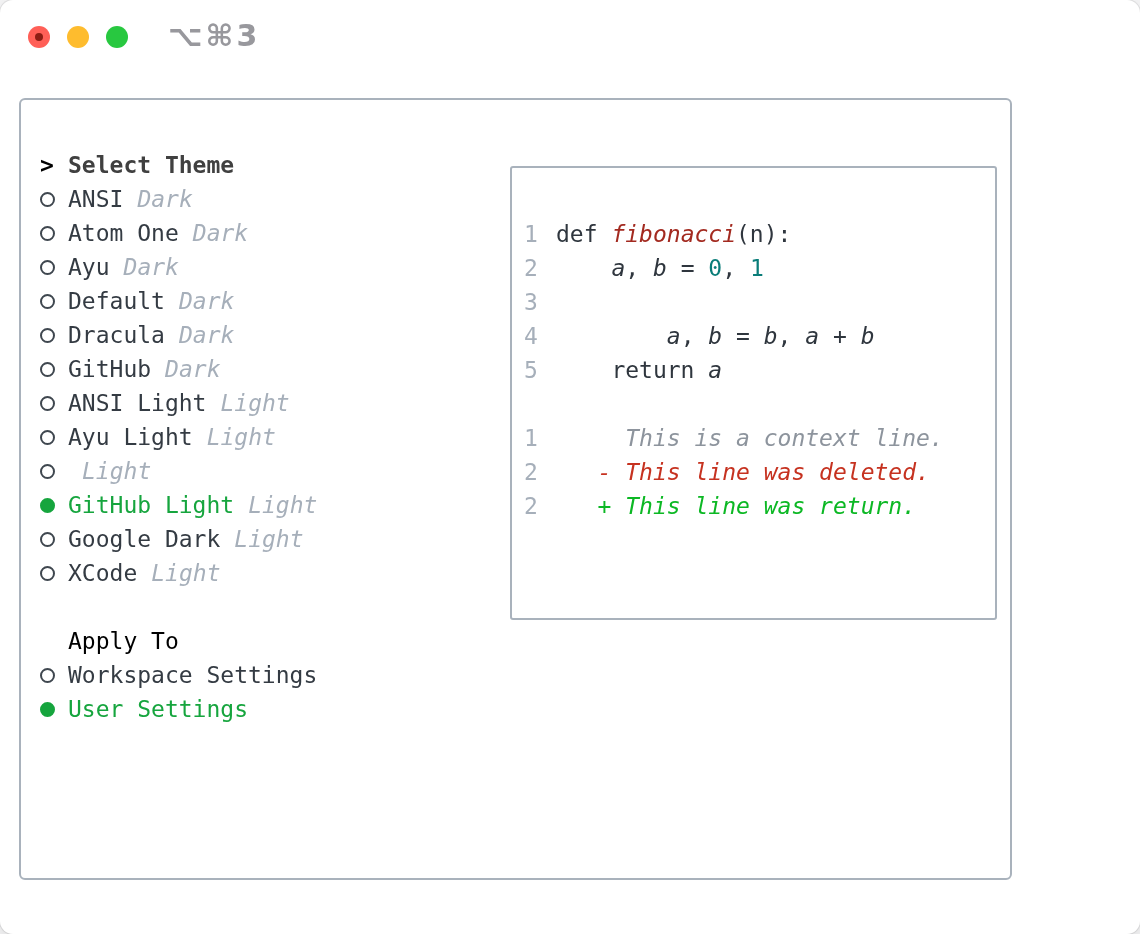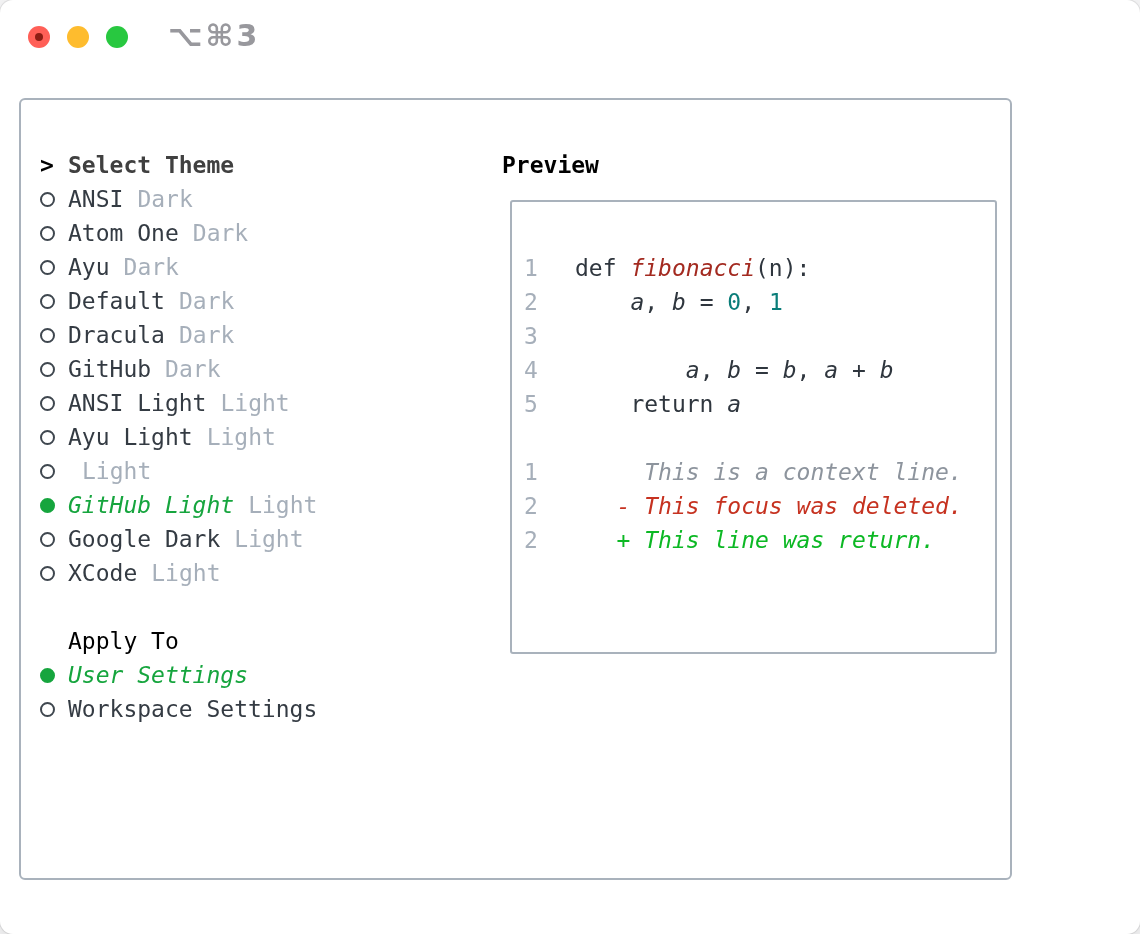--- a/index.html
+++ b/index.html
@@ -202,7 +202,6 @@
     </div>
 
     <div class="right-col">
-      <div class="pv-title">Preview</div>
       <div class="pv-box" id="preview-lines">
           <div class="pline">
             <span class="ln">1</span>

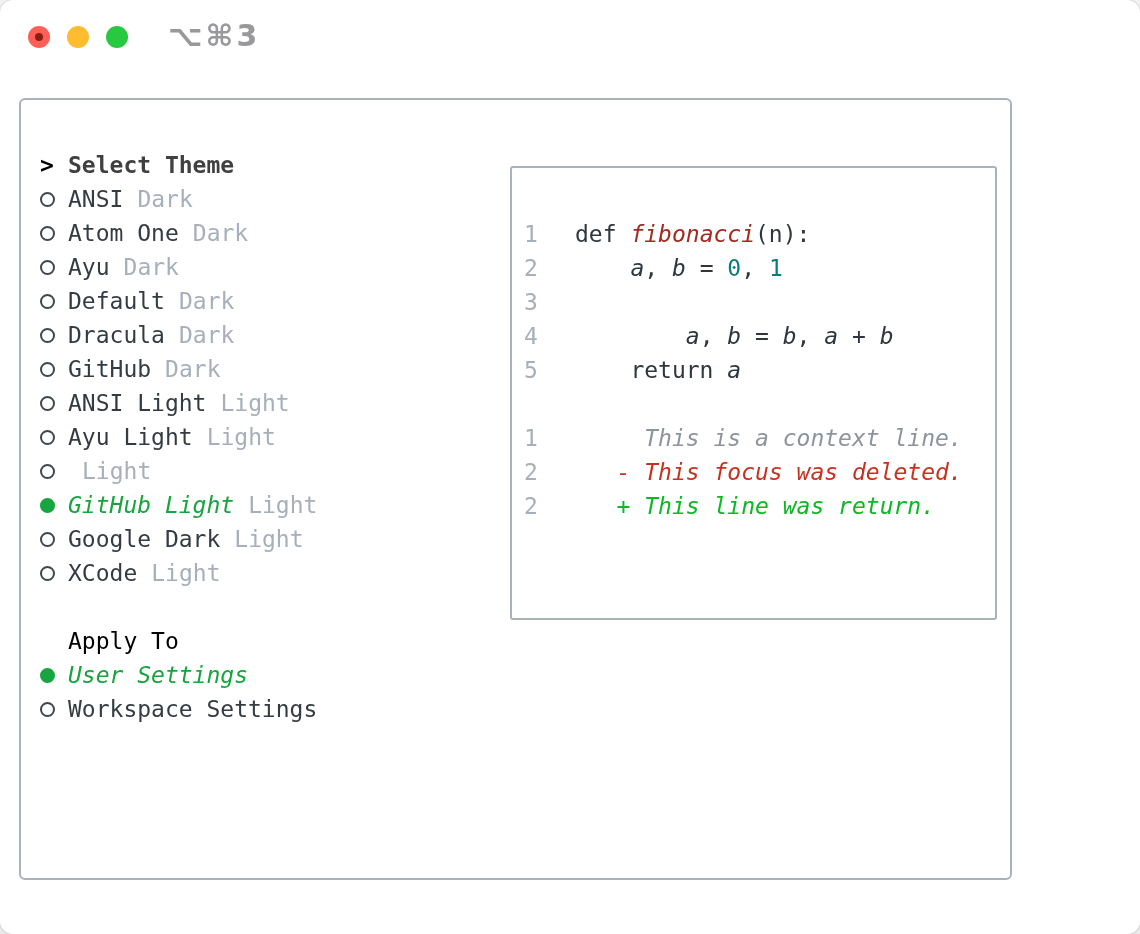--- a/index.html
+++ b/index.html
@@ -41,7 +41,7 @@
   .subhdr{color:#000;white-space:pre;}
   .tname{color:var(--text-dark);white-space:pre;}
   .tname.selected{color:var(--accent-green);font-style:italic;}
-  .tvariant{color:var(--muted-gray);margin-left:14px;white-space:pre;}
+  .tvariant{color:var(--muted-gray);font-style:italic;margin-left:14px;white-space:pre;}
   .left-col{position:absolute;left:19px;top:48px;width:440px;}
   .help{
     margin-top:0;color:var(--muted-gray);font-style:italic;

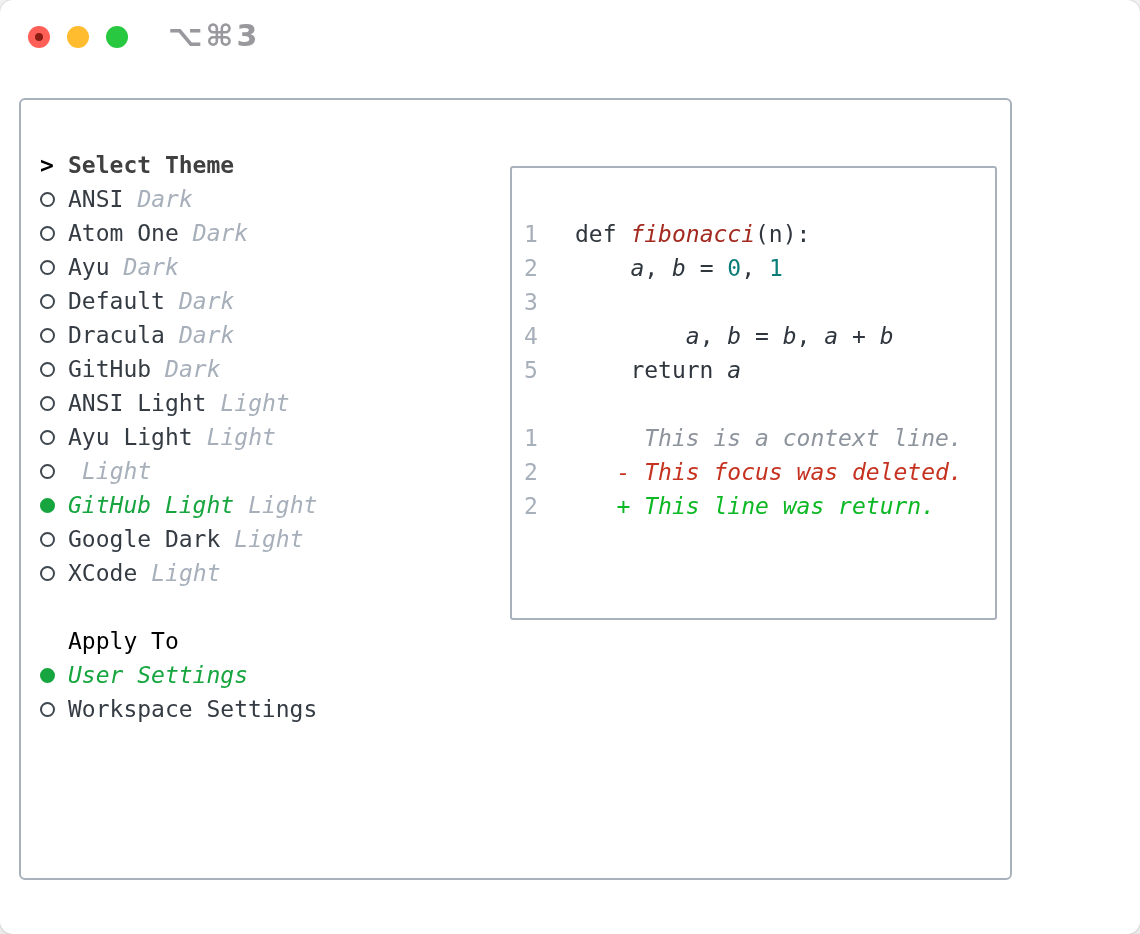--- a/index.html
+++ b/index.html
@@ -57,7 +57,7 @@
   }
   .pline{height:34px;display:flex;align-items:center;font-size:23px;line-height:34px;}
   .ln{width:20px;flex:none;color:var(--muted-gray);white-space:pre;}
-  .pcontent{margin-left:31px;white-space:pre;color:var(--code-dark);}
+  .pcontent{margin-left:12px;white-space:pre;color:var(--code-dark);}
   .tok-code{color:var(--code-dark);}
   .tok-func{color:var(--function-red);}
   .tok-num{color:var(--number-teal);}

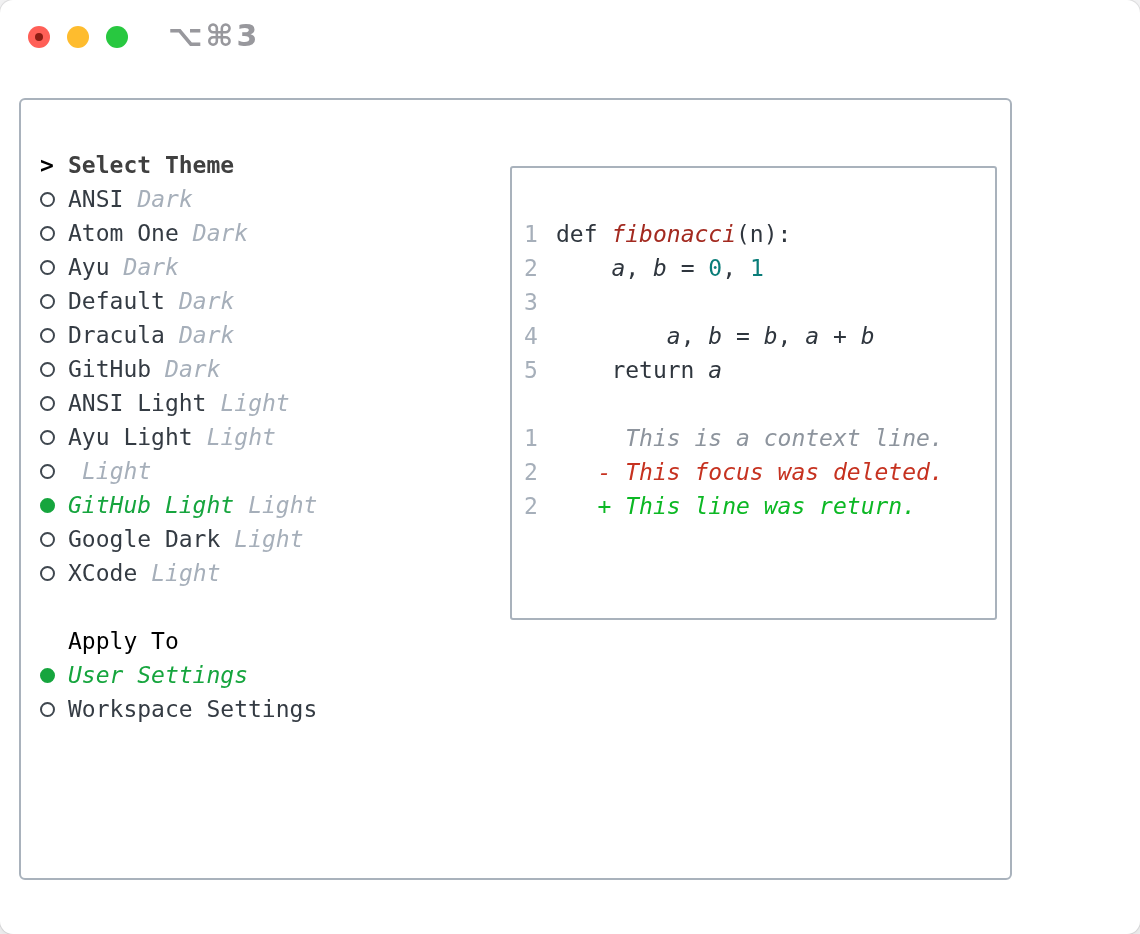--- a/index.html
+++ b/index.html
@@ -232,7 +232,7 @@
           </div>
           <div class="pline">
             <span class="ln">2</span>
-            <span class="pcontent"><span class="tok-del it">   - This focus was deleted.</span></span>
+            <span class="pcontent"><span class="tok-del it">   - This line was deleted.</span></span>
           </div>
           <div class="pline">
             <span class="ln">2</span>

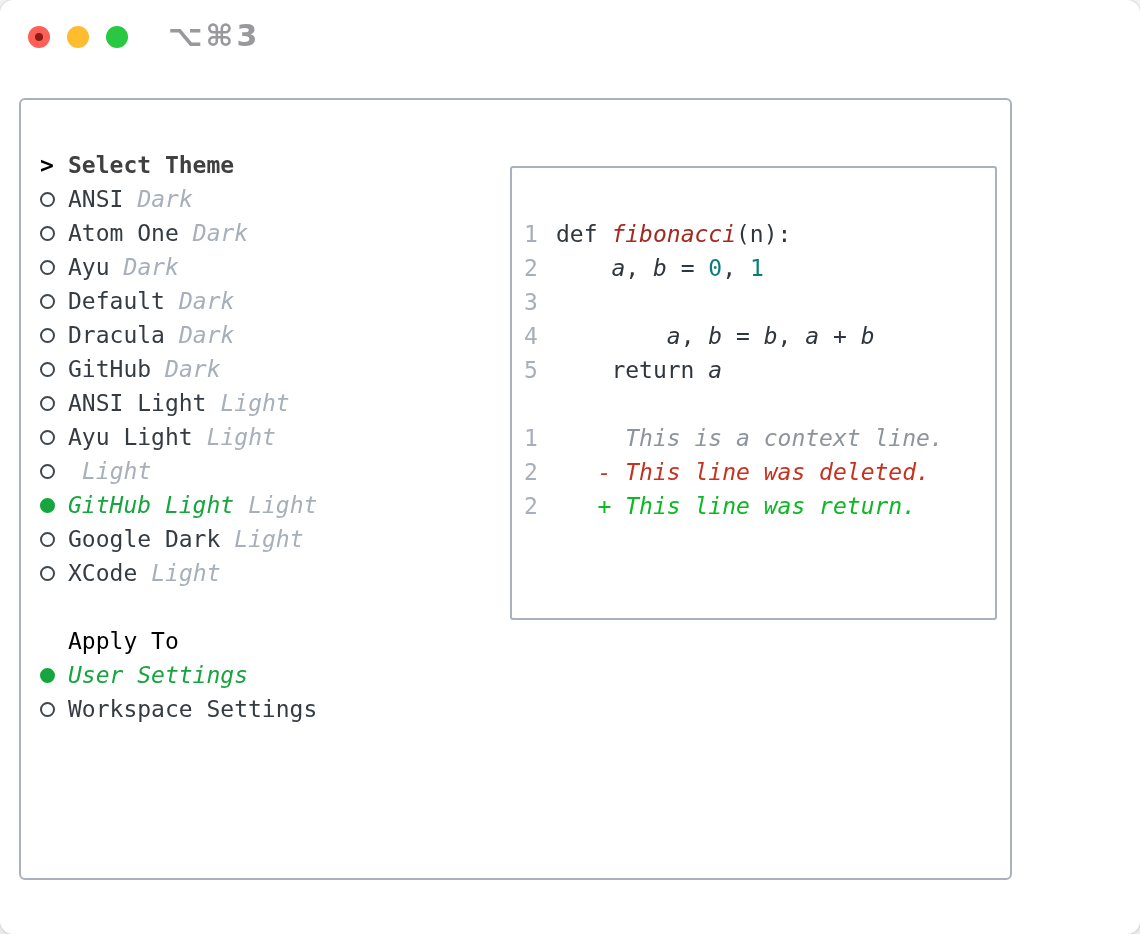--- a/index.html
+++ b/index.html
@@ -40,7 +40,7 @@
   .hdr{font-weight:bold;color:#404040;white-space:pre;}
   .subhdr{color:#000;white-space:pre;}
   .tname{color:var(--text-dark);white-space:pre;}
-  .tname.selected{color:var(--accent-green);font-style:italic;}
+  .tname.selected{color:var(--accent-green);}
   .tvariant{color:var(--muted-gray);font-style:italic;margin-left:14px;white-space:pre;}
   .left-col{position:absolute;left:19px;top:48px;width:440px;}
   .help{

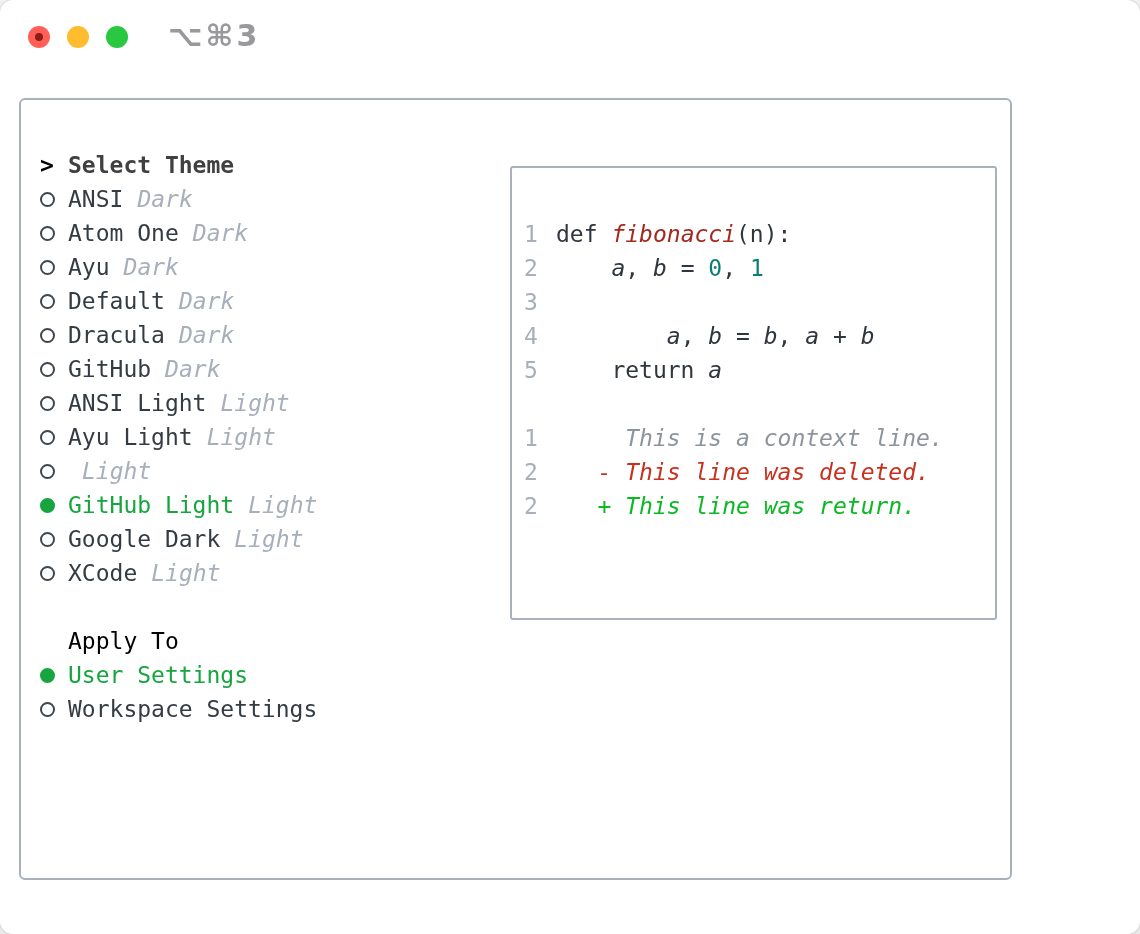--- a/index.html
+++ b/index.html
@@ -185,15 +185,15 @@
       <div id="apply-list">
           <div class="row">
             <span class="gutter">
+              <span class="dot"></span>
+            </span>
+            <span class="tname">Workspace Settings</span>
+          </div>
+          <div class="row">
+            <span class="gutter">
               <span class="dot filled"></span>
             </span>
             <span class="tname selected">User Settings</span>
-          </div>
-          <div class="row">
-            <span class="gutter">
-              <span class="dot"></span>
-            </span>
-            <span class="tname">Workspace Settings</span>
           </div>
         </div>
 

